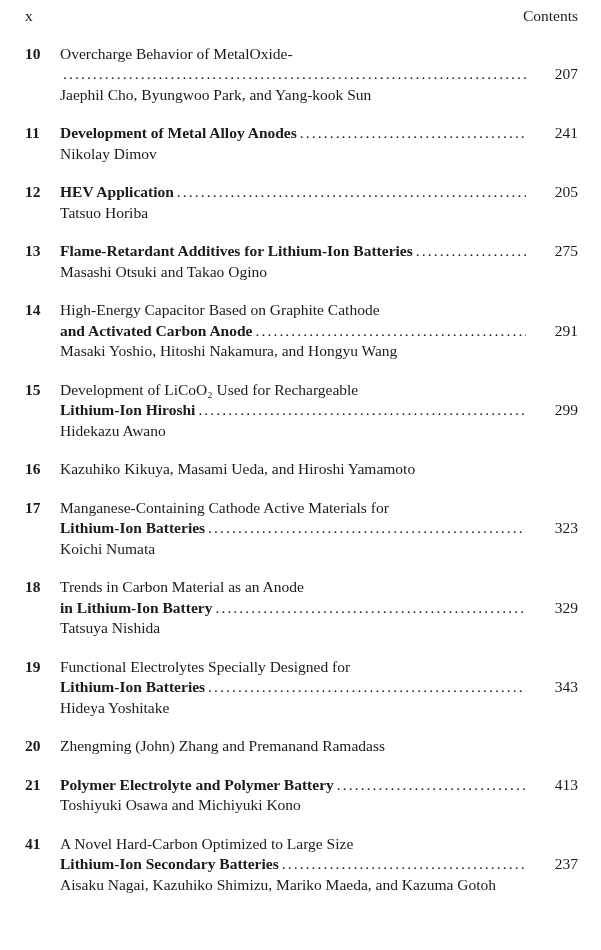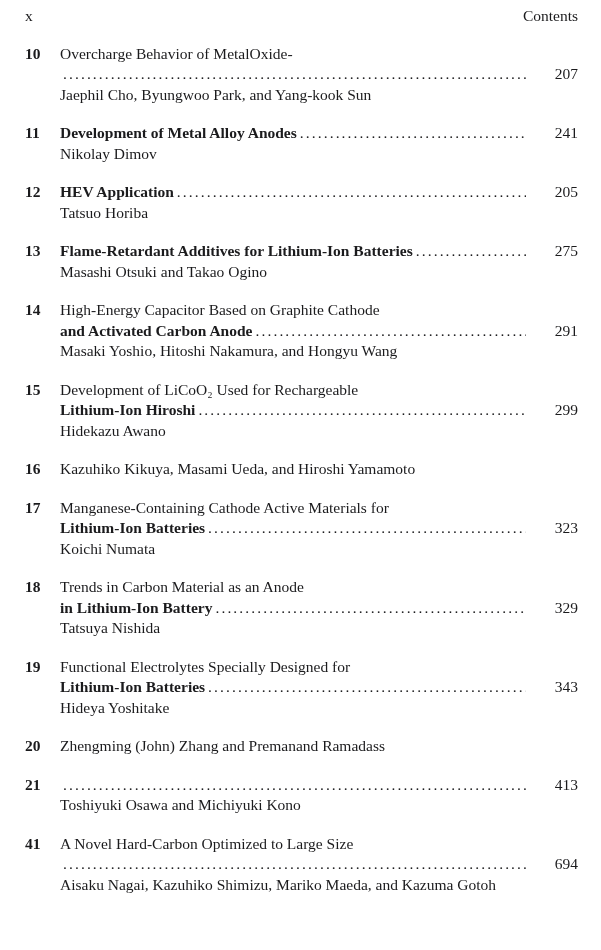--- a/index.html
+++ b/index.html
@@ -198,6 +198,7 @@
   <div class="num">21</div>
   <div class="body">
     <div class="leader-row">
+      <span class="t">Polymer Electrolyte and Polymer Battery</span>
       <span class="dots"></span>
       <span class="pg">413</span>
     </div>

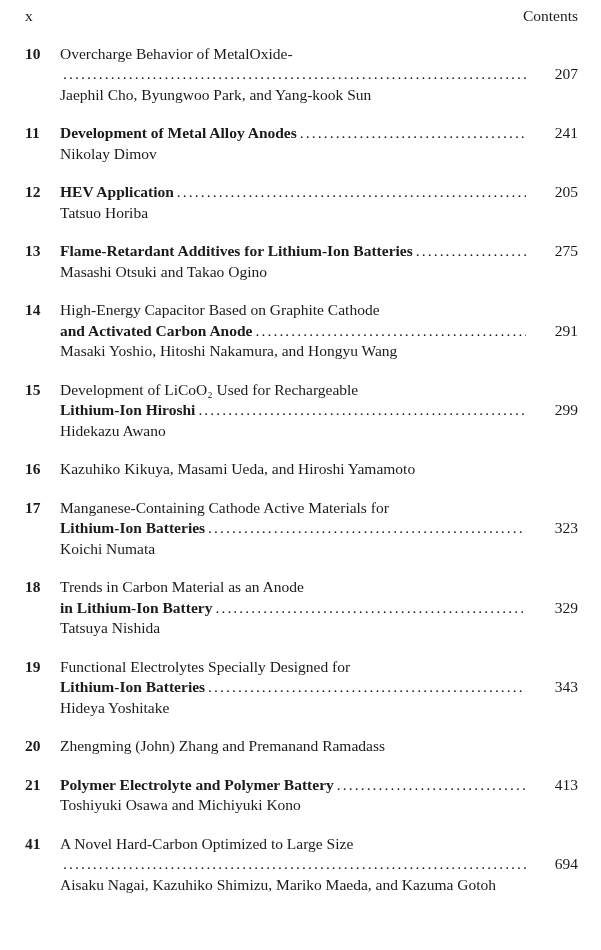--- a/index.html
+++ b/index.html
@@ -211,6 +211,7 @@
   <div class="body">
     <div class="tline">A Novel Hard-Carbon Optimized to Large Size</div>
     <div class="leader-row">
+      <span class="t">Lithium-Ion Secondary Batteries</span>
       <span class="dots"></span>
       <span class="pg">694</span>
     </div>

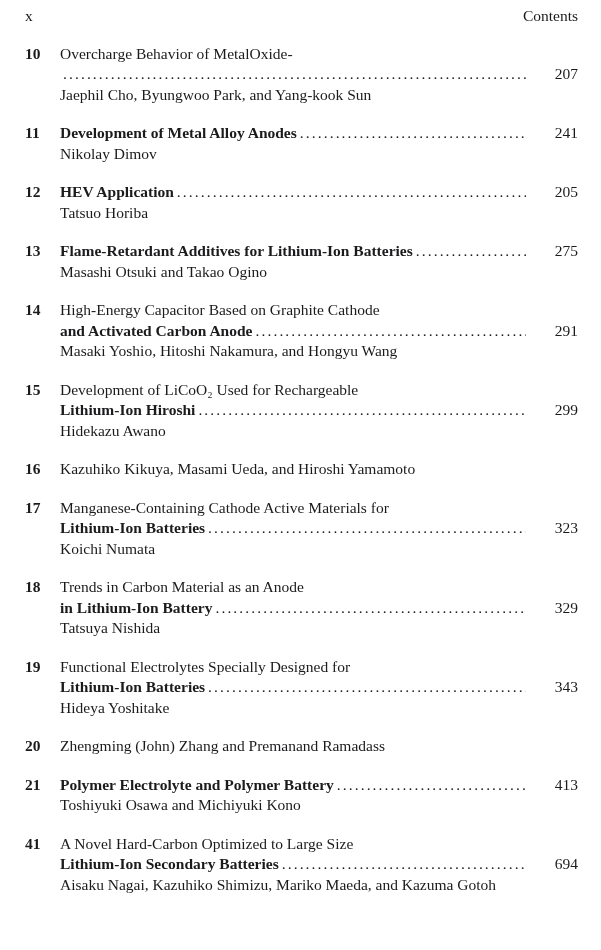--- a/index.html
+++ b/index.html
@@ -213,7 +213,7 @@
     <div class="leader-row">
       <span class="t">Lithium-Ion Secondary Batteries</span>
       <span class="dots"></span>
-      <span class="pg">694</span>
+      <span class="pg">237</span>
     </div>
     <div class="authors">Aisaku Nagai, Kazuhiko Shimizu, Mariko Maeda, and Kazuma Gotoh</div>
   </div>

